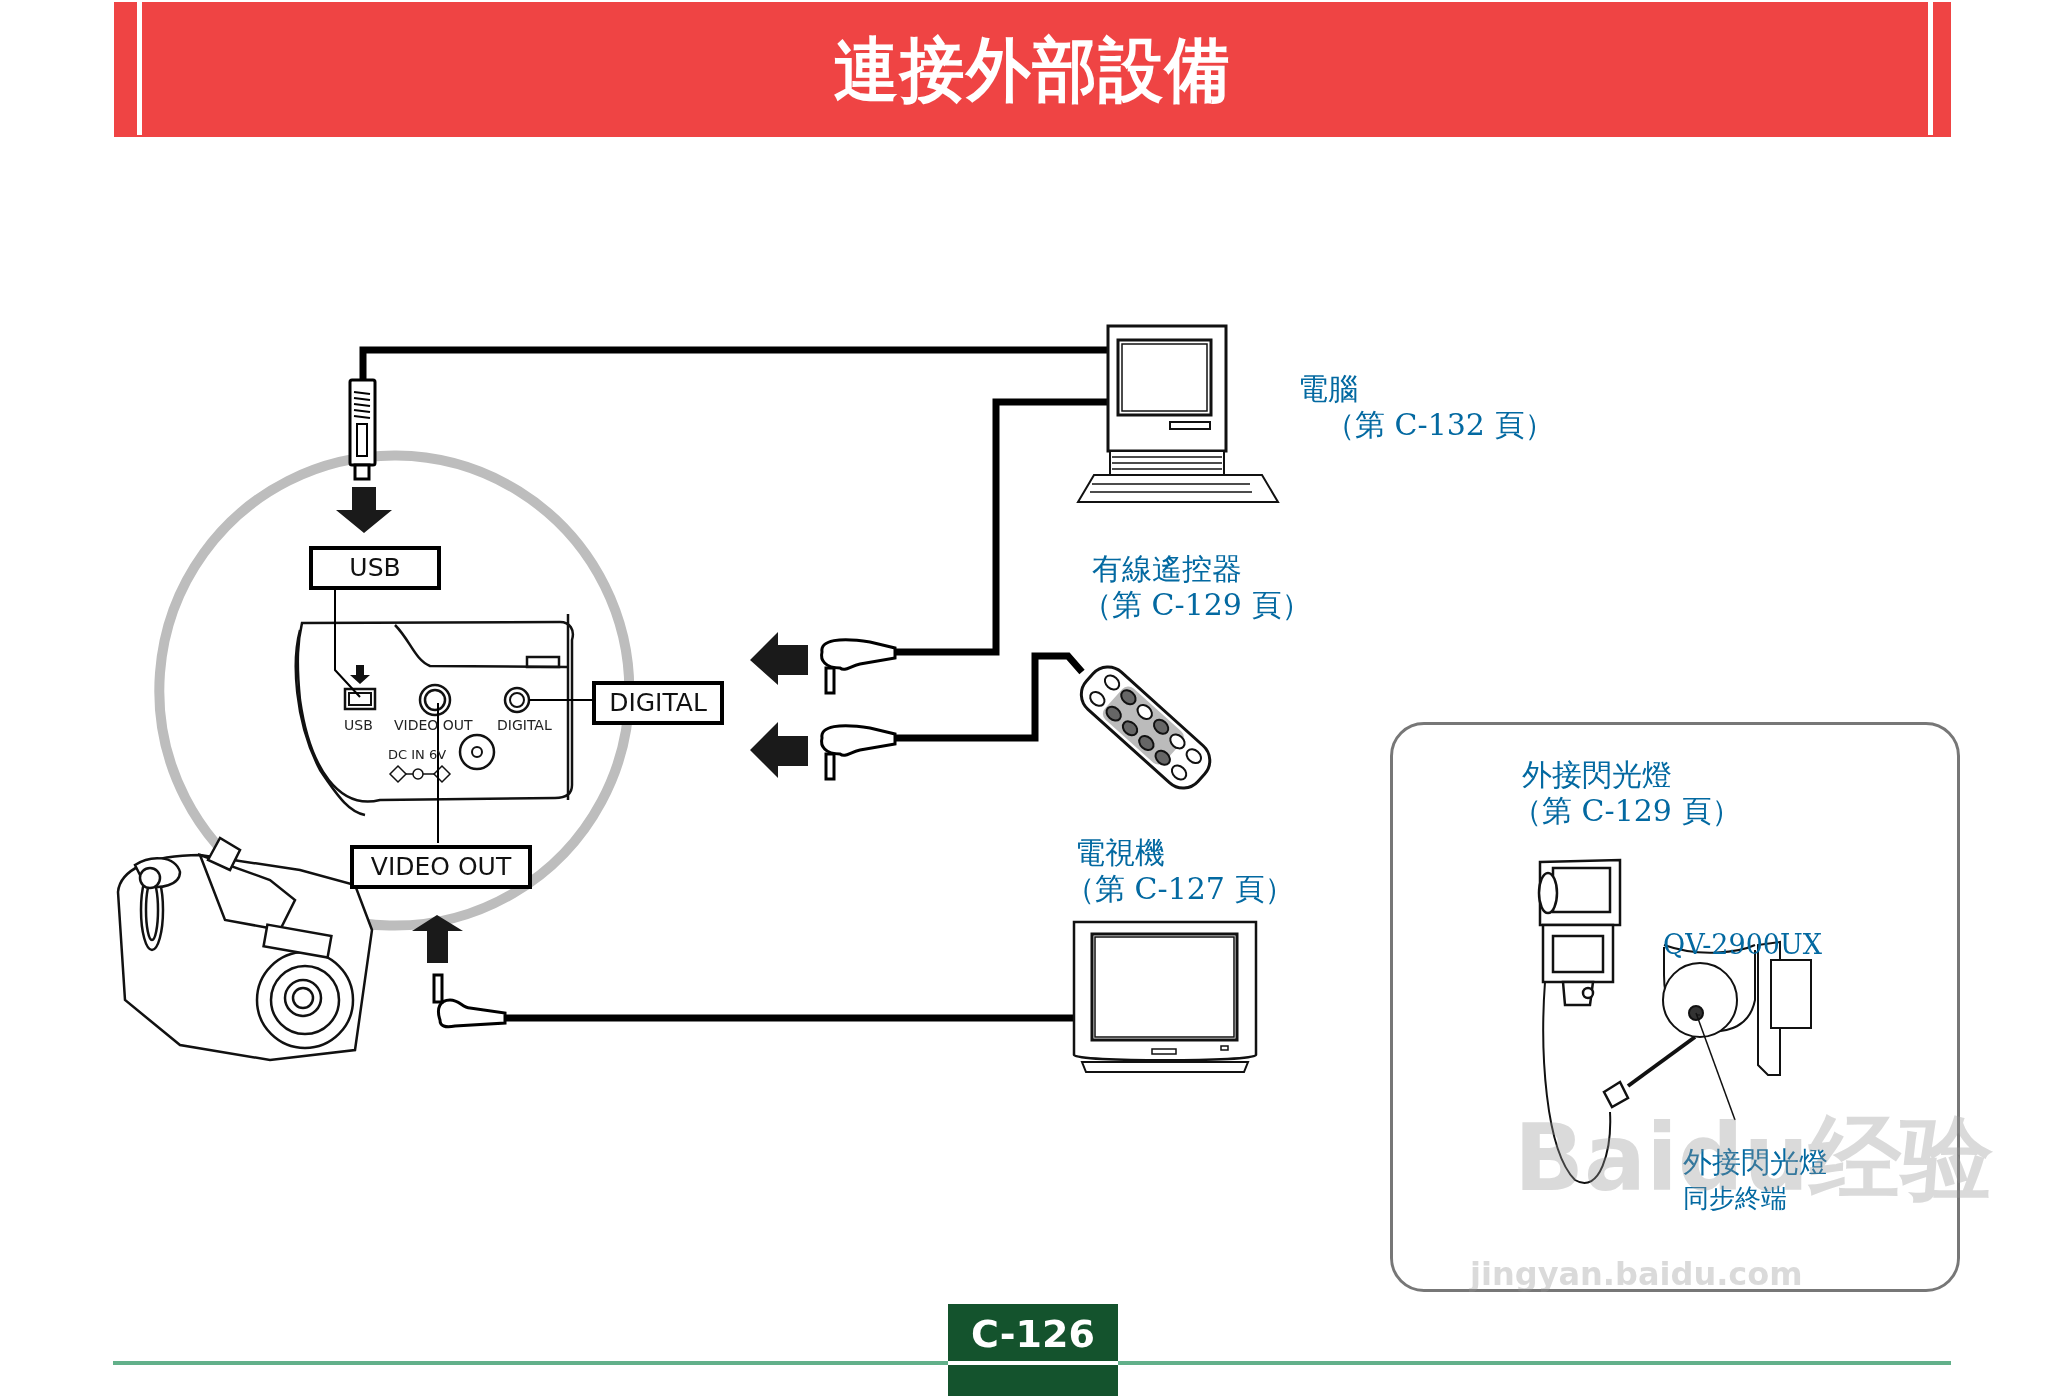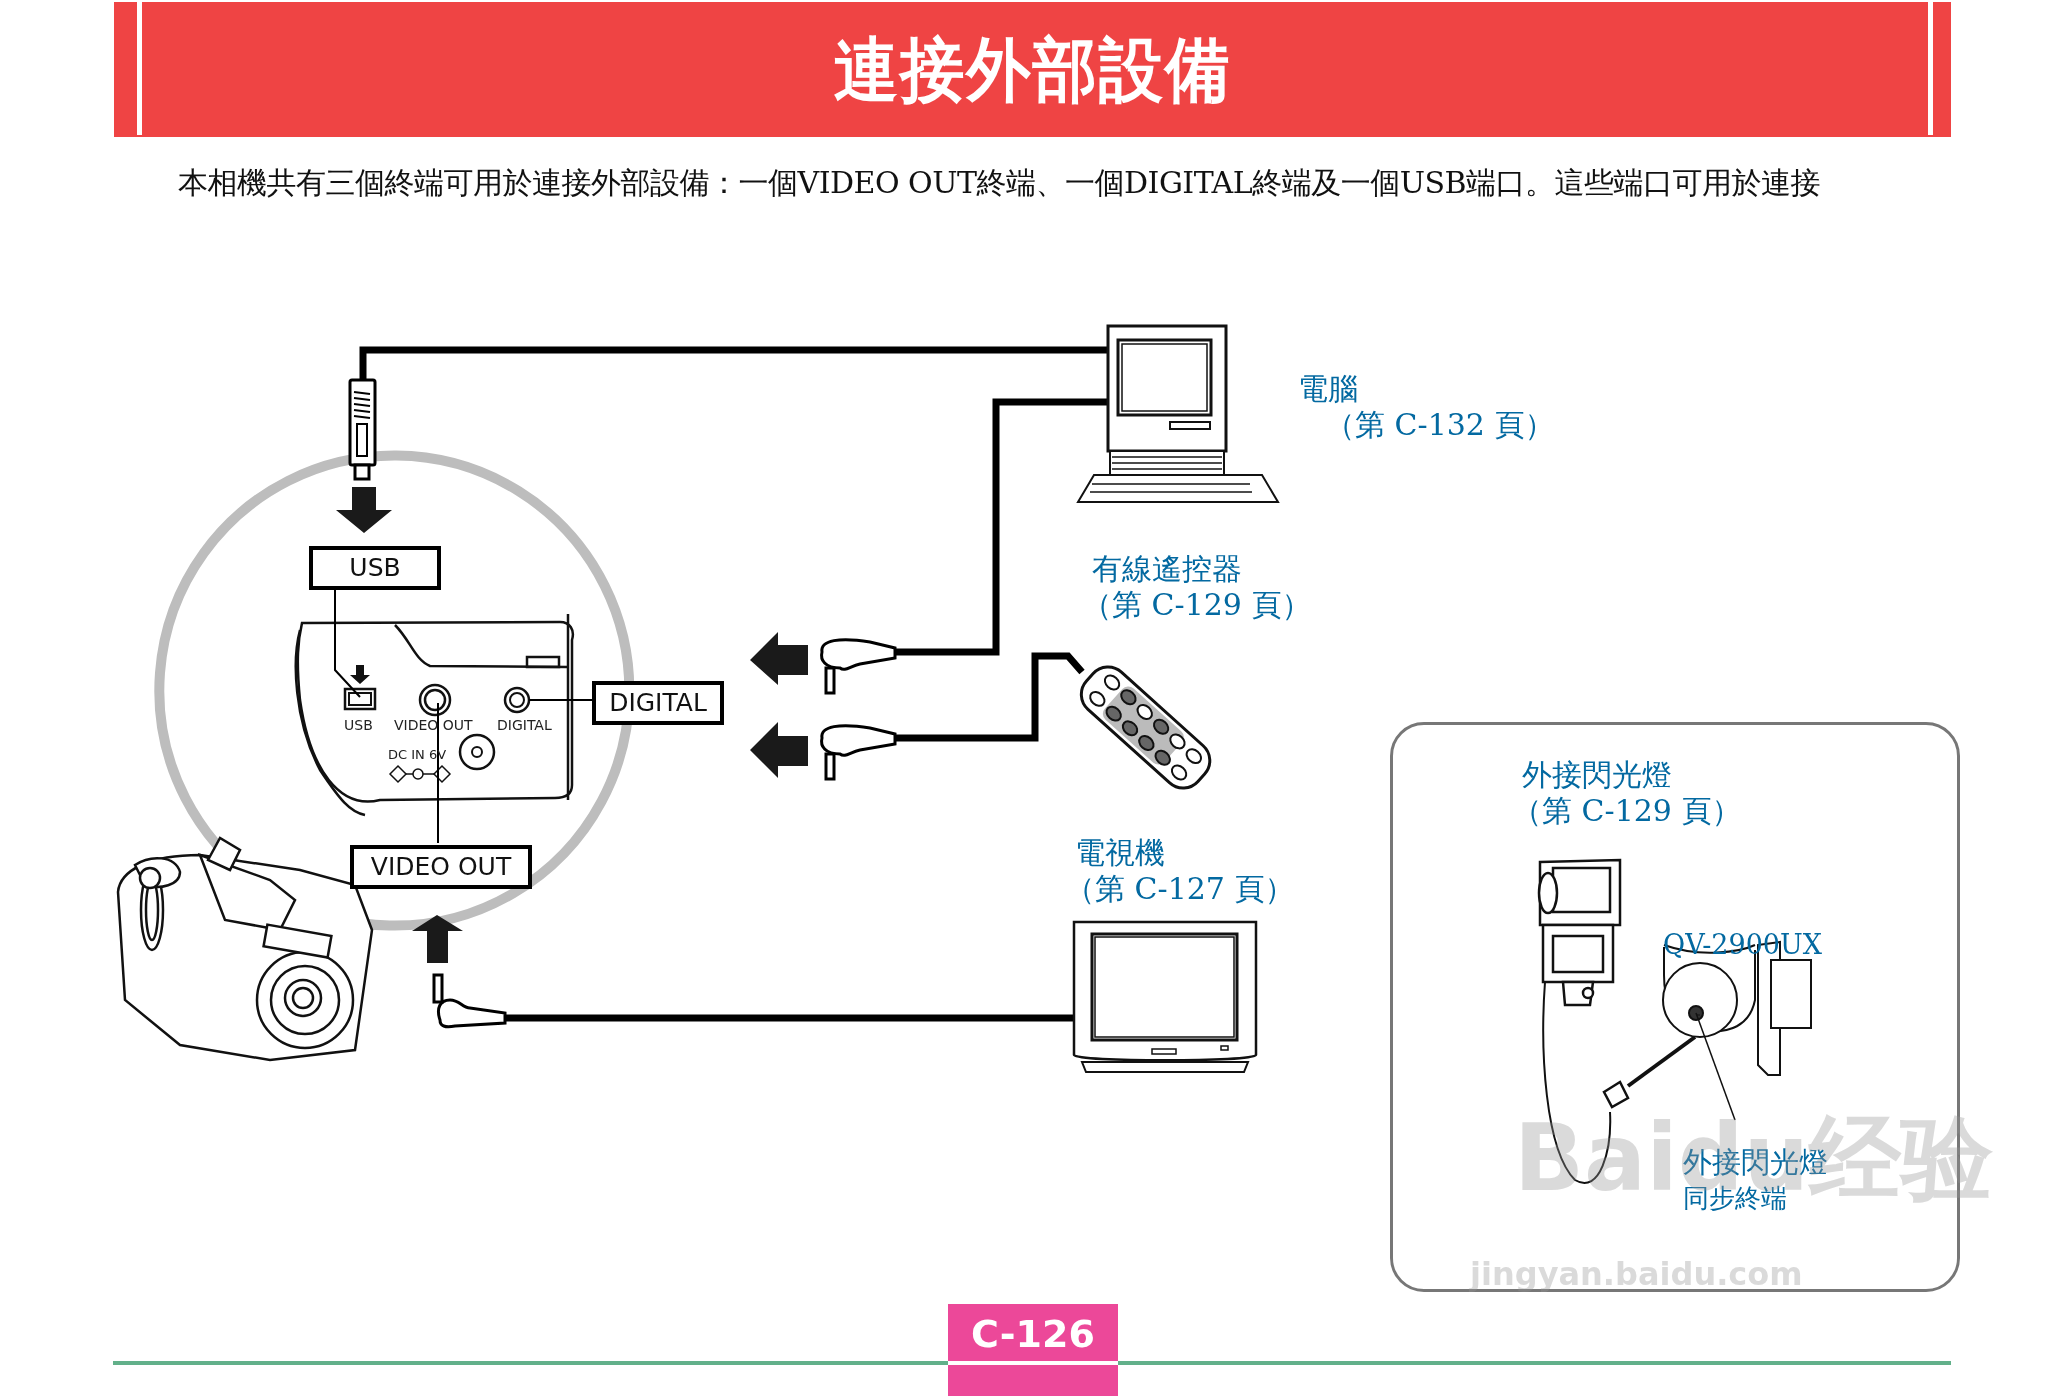--- a/index.html
+++ b/index.html
@@ -38,7 +38,6 @@
 </div>
 
 <div class="intro">
-  <p class="l1">本相機共有三個終端可用於連接外部設備：一個VIDEO OUT終端、一個DIGITAL終端及一個USB端口。這些端口可用於連接</p>
 </div>
 
 <div class="flash-box"></div>

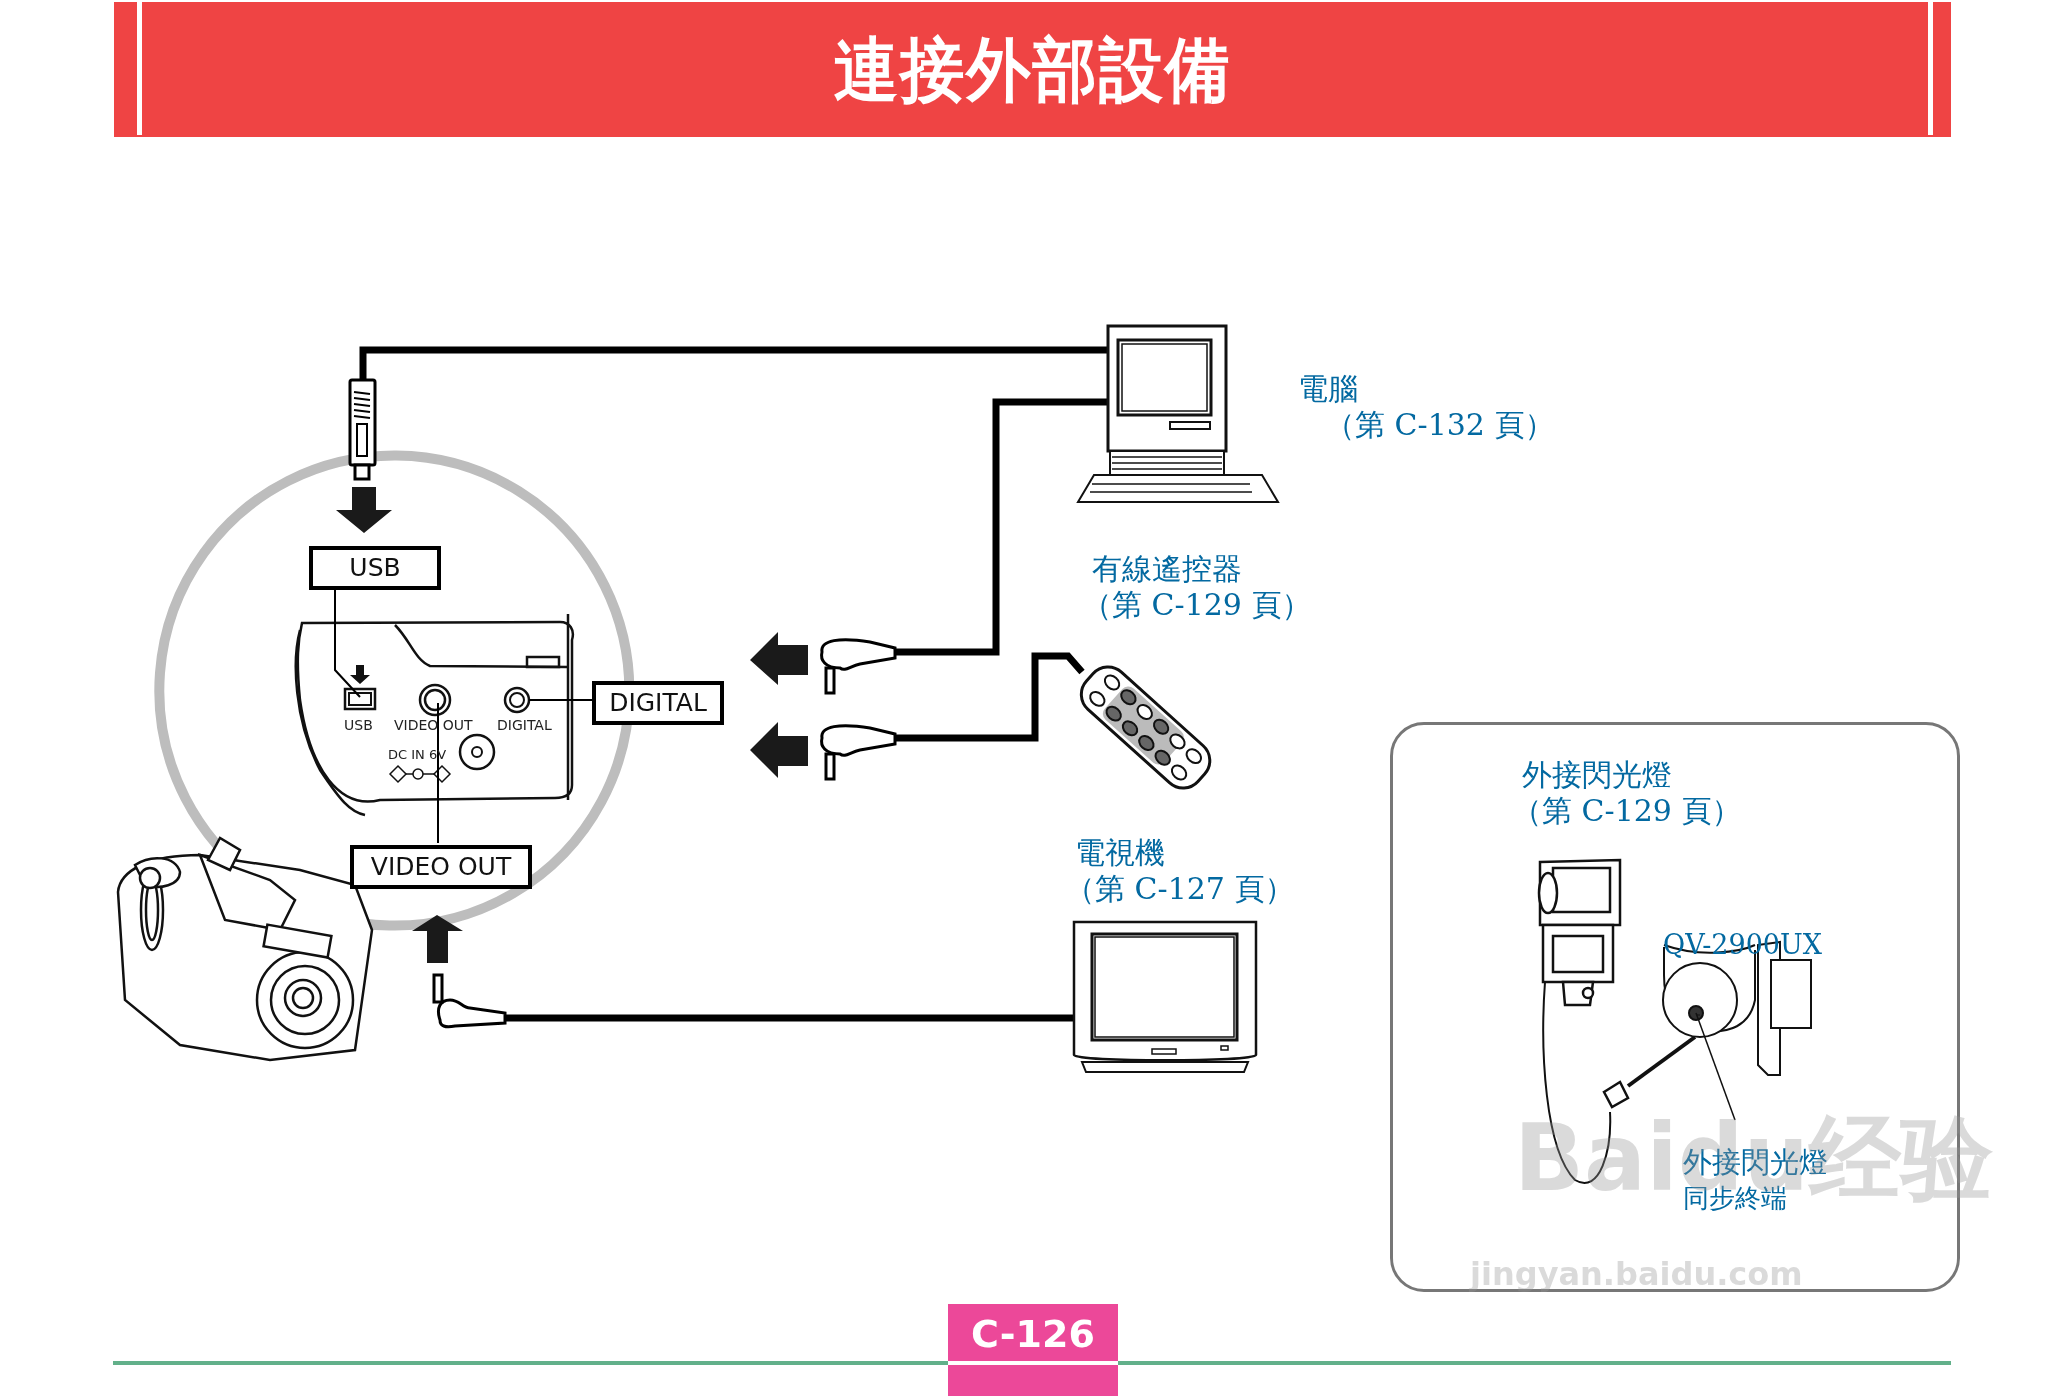--- a/index.html
+++ b/index.html
@@ -21,7 +21,7 @@
                 background:#fff; border:4px solid #000; text-align:center; line-height:36px; }
   .small-port { position:absolute; font-family:"DejaVu Sans","Liberation Sans", sans-serif; font-size:14px; color:#222; }
   .footer-line { position:absolute; left:113px; top:1361px; width:1838px; height:4px; background:#62b08a; }
-  .page-badge { position:absolute; left:948px; top:1304px; width:170px; height:92px; background:#ec4899; }
+  .page-badge { position:absolute; left:948px; top:1304px; width:170px; height:92px; background:#14532d; }
   .page-badge .gap { position:absolute; left:0; top:57px; width:170px; height:4px; background:#fff; }
   .page-num { position:absolute; left:0; right:0; top:8px; text-align:center; color:#fff;
               font-family:"DejaVu Sans","Liberation Sans", sans-serif; font-weight:bold; font-size:38px; }

